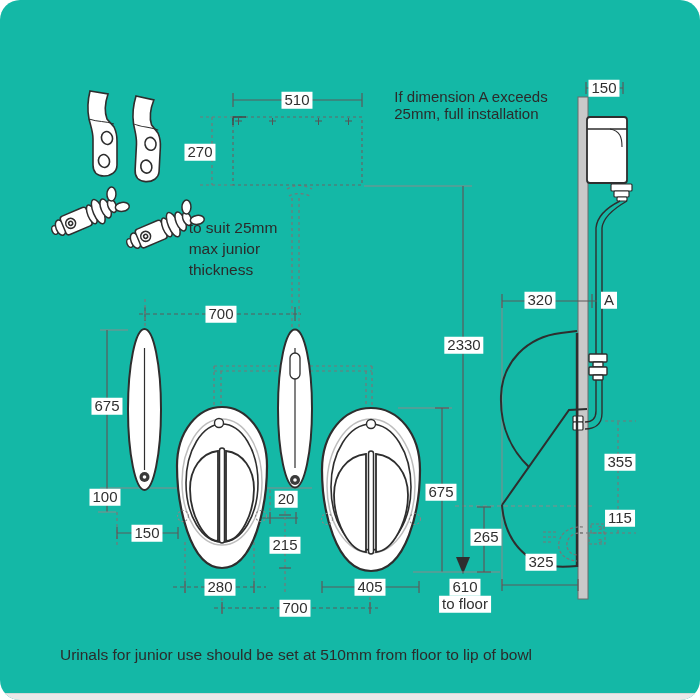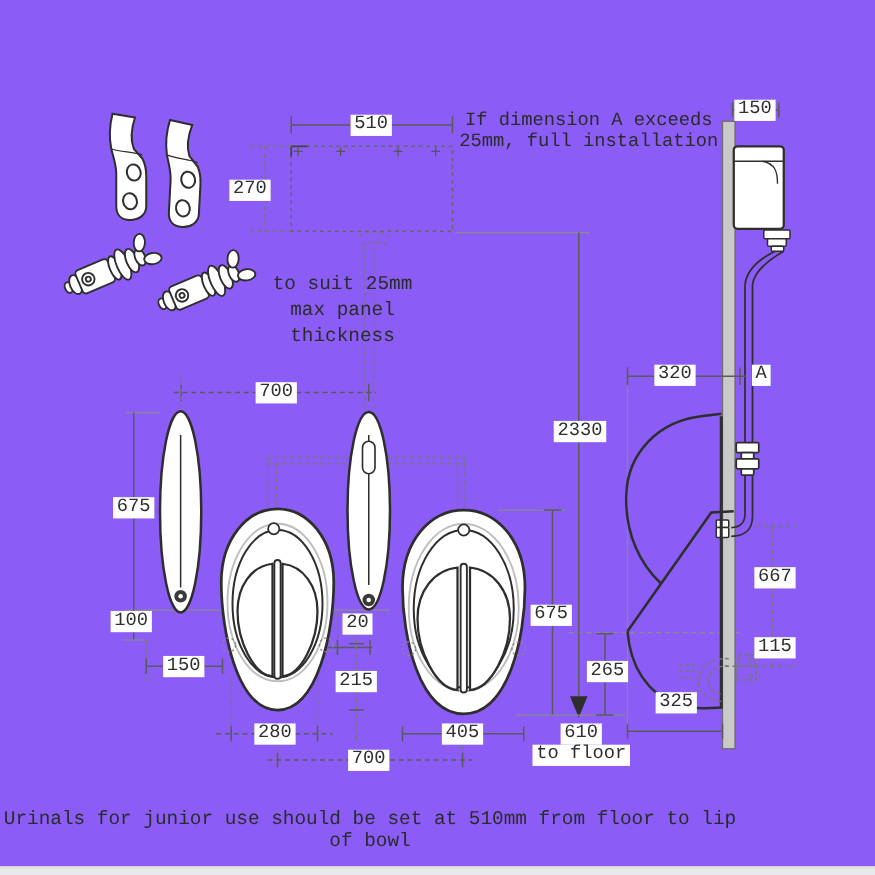--- a/index.html
+++ b/index.html
@@ -3,8 +3,8 @@
 <meta charset="utf-8">
 <style>
   html,body{margin:0;padding:0;background:#fff;}
-  #stage{position:relative;width:700px;height:700px;background:#8b5cf6;overflow:hidden;
-         font-family:Liberation Mono, monospace;}
+  #stage{position:relative;width:700px;height:700px;background:#14b8a6;overflow:hidden;
+         font-family:Liberation Sans, sans-serif;border-radius:20px;}
   #art{position:absolute;left:0;top:0;}
   .dim{position:absolute;transform:translate(-50%,-50%);font-size:15px;color:#2f2f2f;
        background:#fff;padding:0 3px;white-space:nowrap;line-height:1.1;}

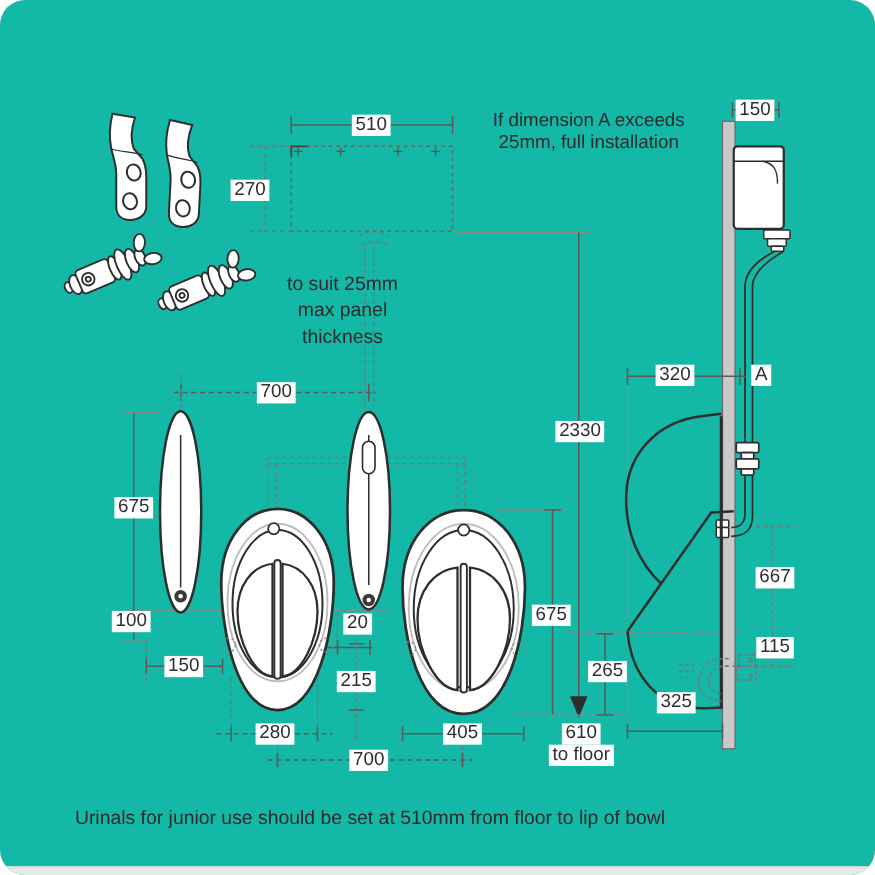--- a/index.html
+++ b/index.html
@@ -8,7 +8,7 @@
   #art{position:absolute;left:0;top:0;}
   .dim{position:absolute;transform:translate(-50%,-50%);font-size:15px;color:#2f2f2f;
        background:#fff;padding:0 3px;white-space:nowrap;line-height:1.1;}
-  .note{position:absolute;transform:translateX(-50%);text-align:center;color:#2b2b2b;}
+  .note{position:absolute;transform:translateX(-50%);color:#2b2b2b;}
   .note-panel{font-size:15.5px;line-height:21px;margin-left:41px;}
   .note-a{font-size:15px;line-height:17px;}
   .footer{position:absolute;left:0;top:646px;width:592px;text-align:center;

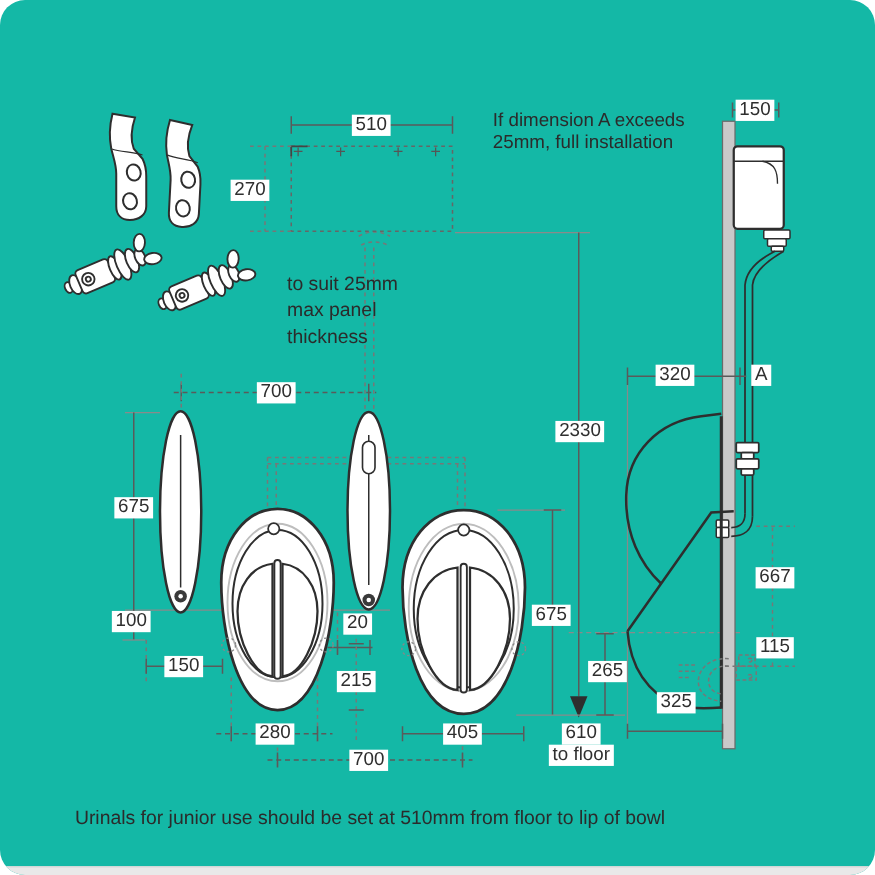--- a/index.html
+++ b/index.html
@@ -9,7 +9,7 @@
   .dim{position:absolute;transform:translate(-50%,-50%);font-size:15px;color:#2f2f2f;
        background:#fff;padding:0 3px;white-space:nowrap;line-height:1.1;}
   .note{position:absolute;transform:translateX(-50%);color:#2b2b2b;}
-  .note-panel{font-size:15.5px;line-height:21px;margin-left:41px;}
+  .note-panel{font-size:15.5px;line-height:21px;}
   .note-a{font-size:15px;line-height:17px;}
   .footer{position:absolute;left:0;top:646px;width:592px;text-align:center;
           font-size:15.5px;color:#2b2b2b;}

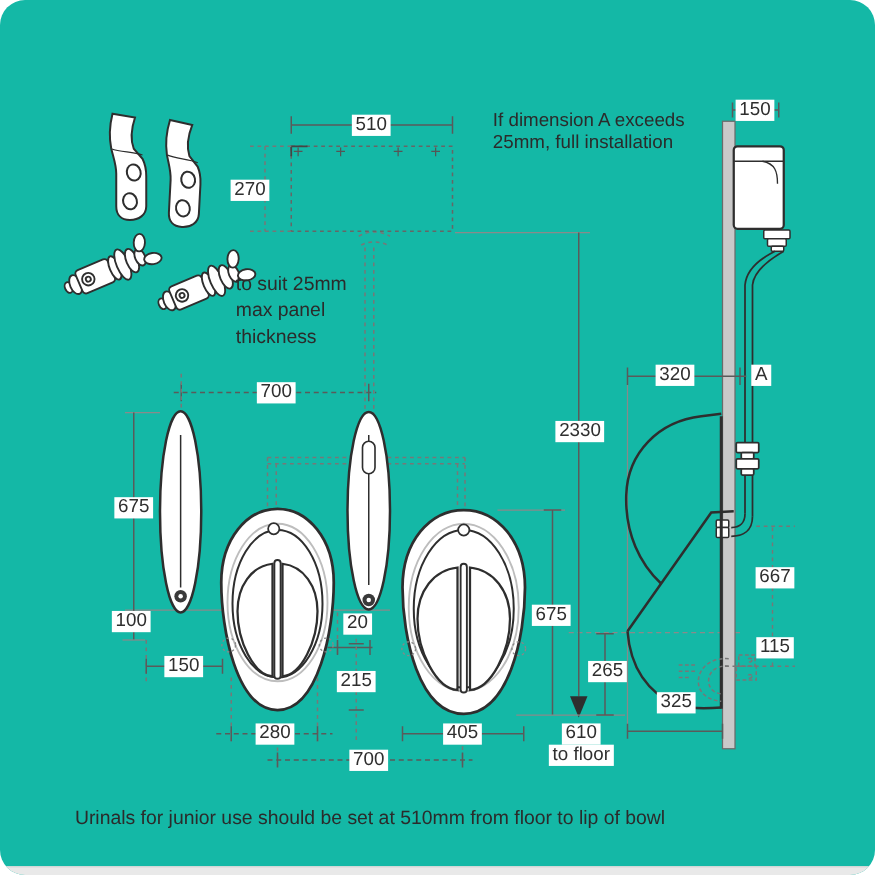--- a/index.html
+++ b/index.html
@@ -270,7 +270,7 @@
 
 <div class="note note-panel" style="left:233px;top:217px">
   <div>to suit 25mm</div>
-  <div>max panel</div>
+  <div>max junior</div>
   <div>thickness</div>
 </div>
 

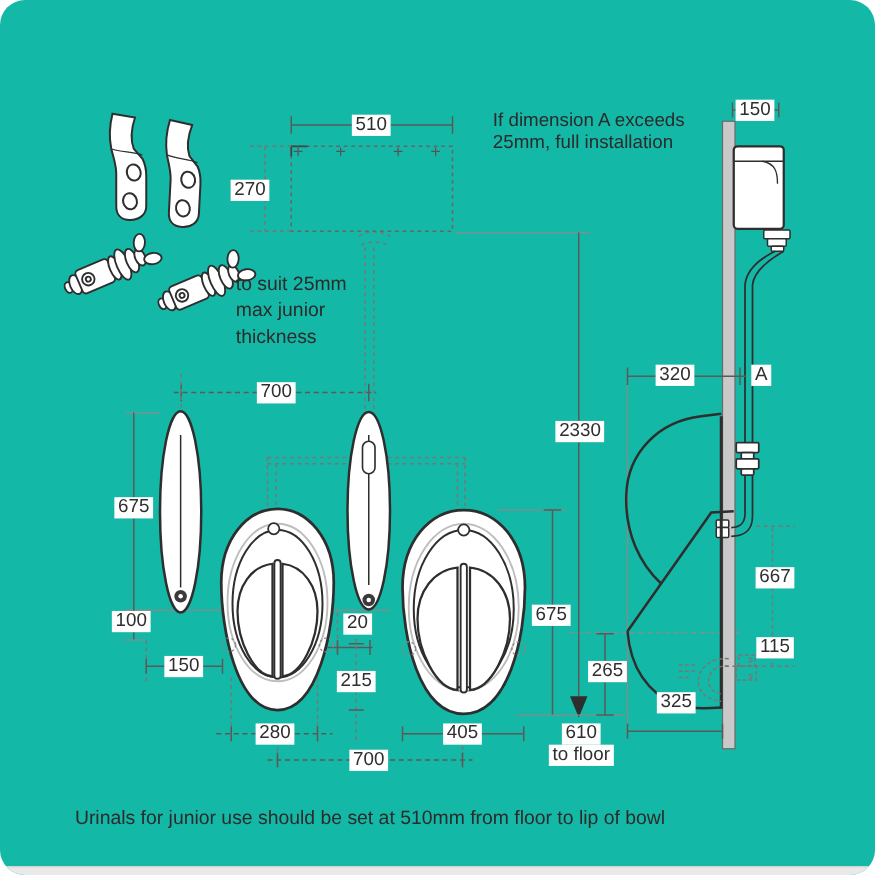--- a/index.html
+++ b/index.html
@@ -264,7 +264,7 @@
 <div class="dim" style="left:464px;top:345px">2330</div>
 <div class="dim" style="left:540px;top:300px">320</div>
 <div class="dim" style="left:609px;top:300px">A</div>
-<div class="dim" style="left:620px;top:462px">667</div>
+<div class="dim" style="left:620px;top:462px">355</div>
 <div class="dim" style="left:620px;top:518px">115</div>
 <div class="dim" style="left:541px;top:562px">325</div>
 

